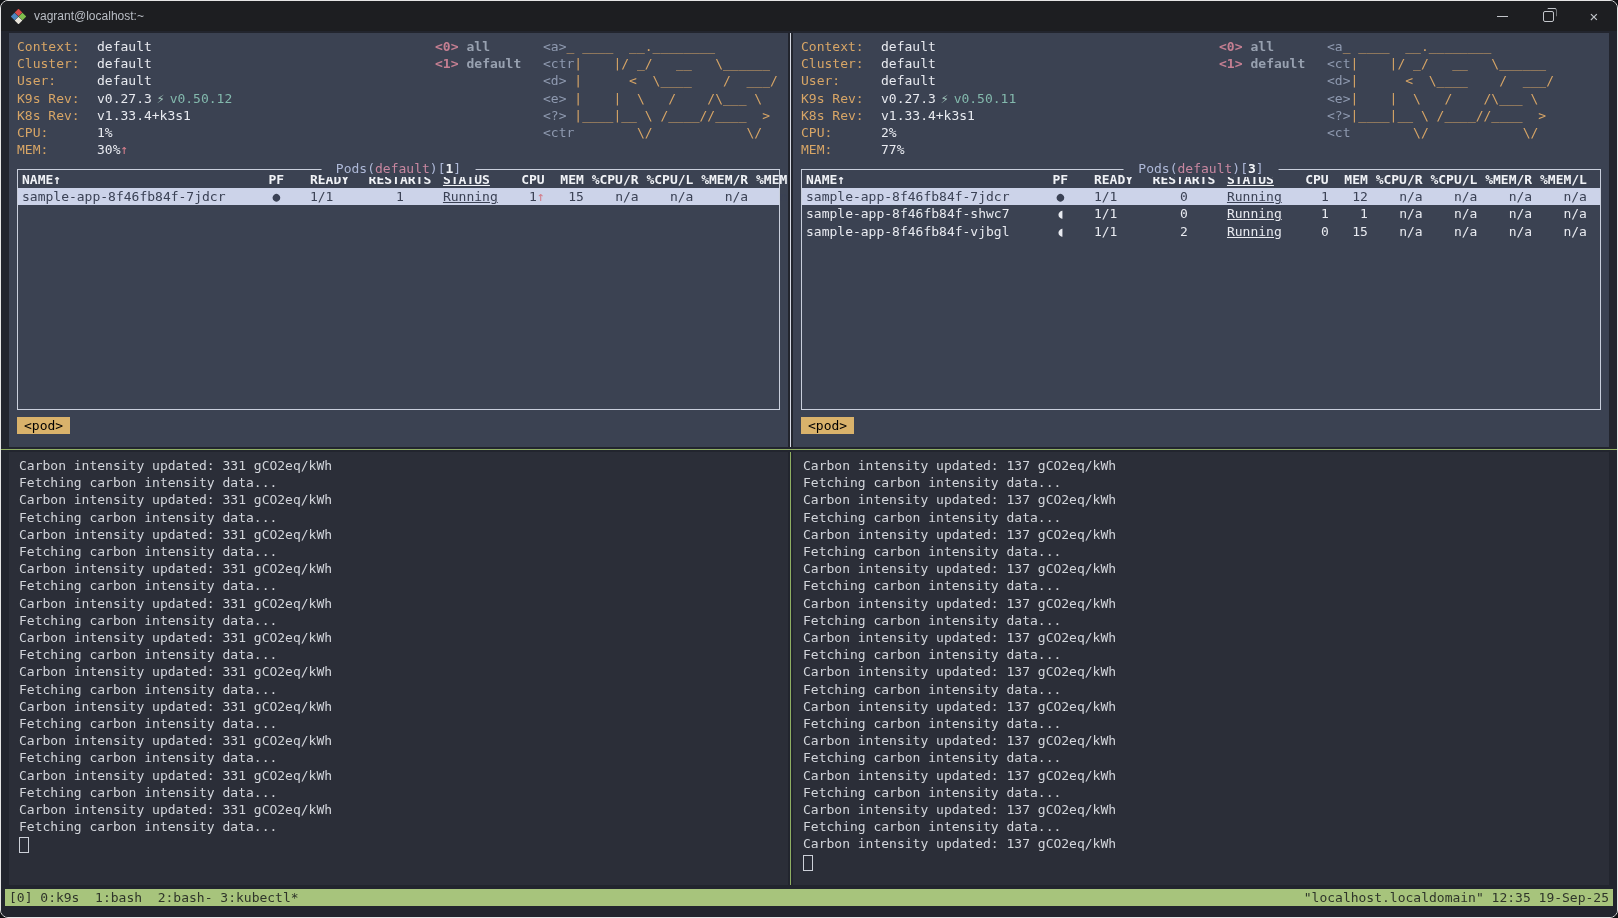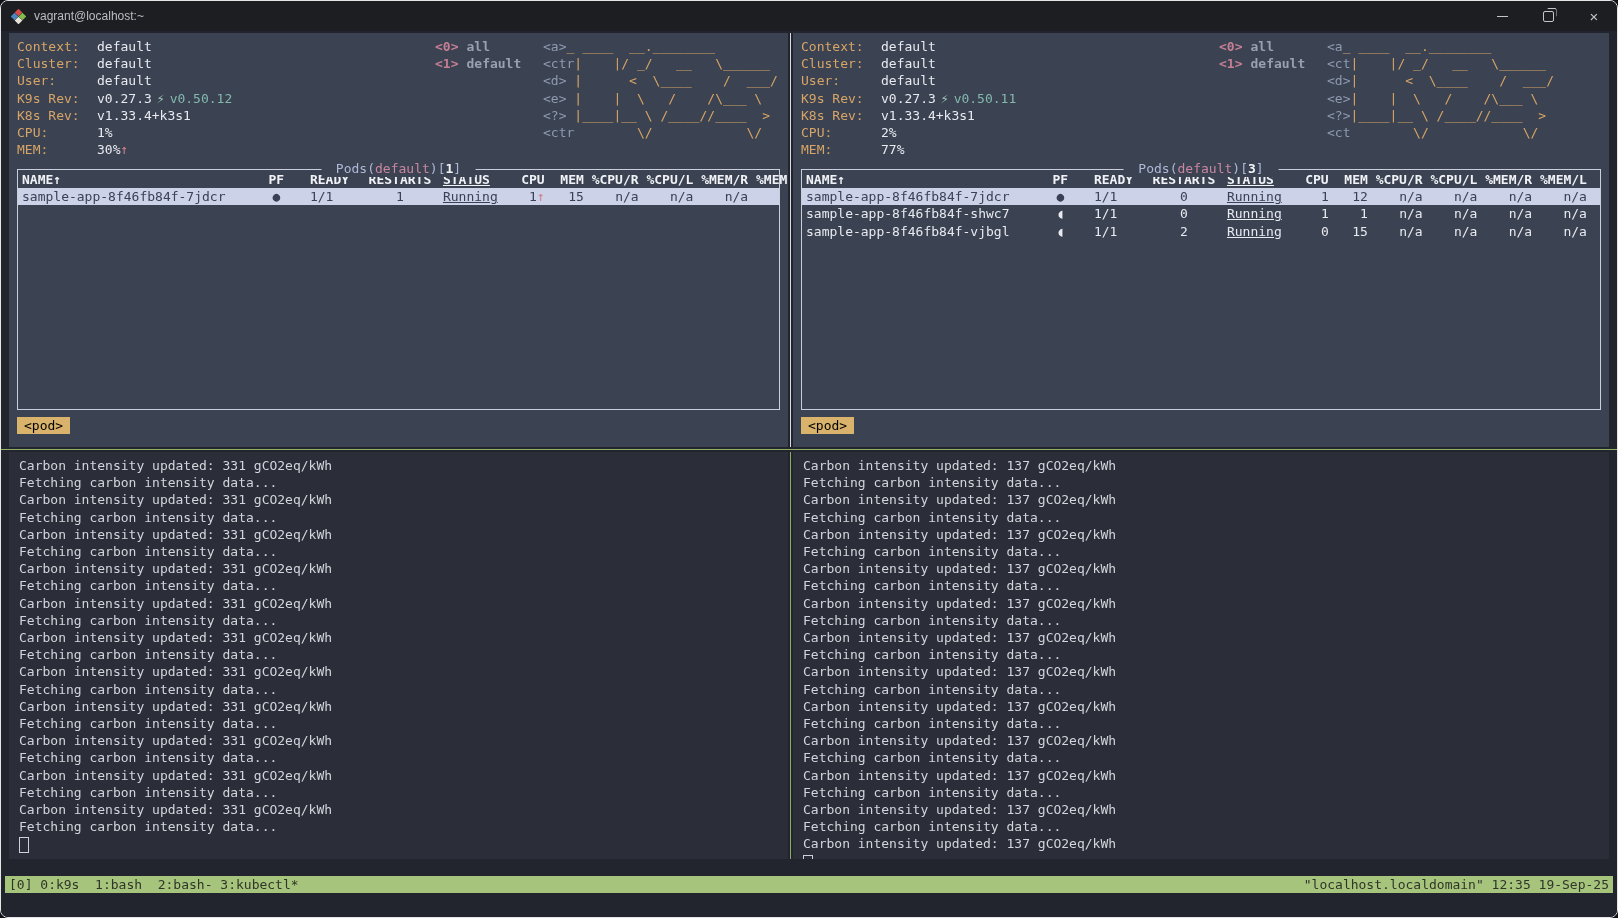--- a/index.html
+++ b/index.html
@@ -64,7 +64,7 @@
   .log-line{white-space:pre;}
   .cursor{display:inline-block;width:8px;height:14px;border:1px solid #ccd0d8;margin-top:2px;}
   
-  .statusbar{height:17px;background:#a7c47c;color:#2f352a;font-size:13px;line-height:17px;display:flex;justify-content:space-between;white-space:pre;margin:17px -4px;padding:0 4px;}
+  .statusbar{height:17px;background:#a7c47c;color:#2f352a;font-size:13px;line-height:17px;display:flex;justify-content:space-between;white-space:pre;margin:4px -4px;padding:0 4px;}
   .statusbar .sb-left{overflow:hidden;}
   .statusbar .sb-right{overflow:hidden;}
   .term-footer{height:7px;}

